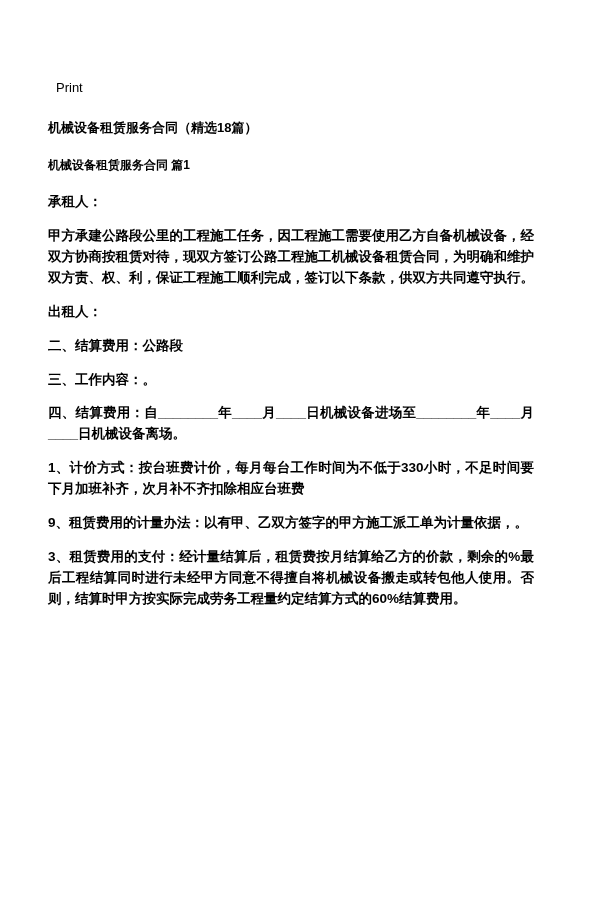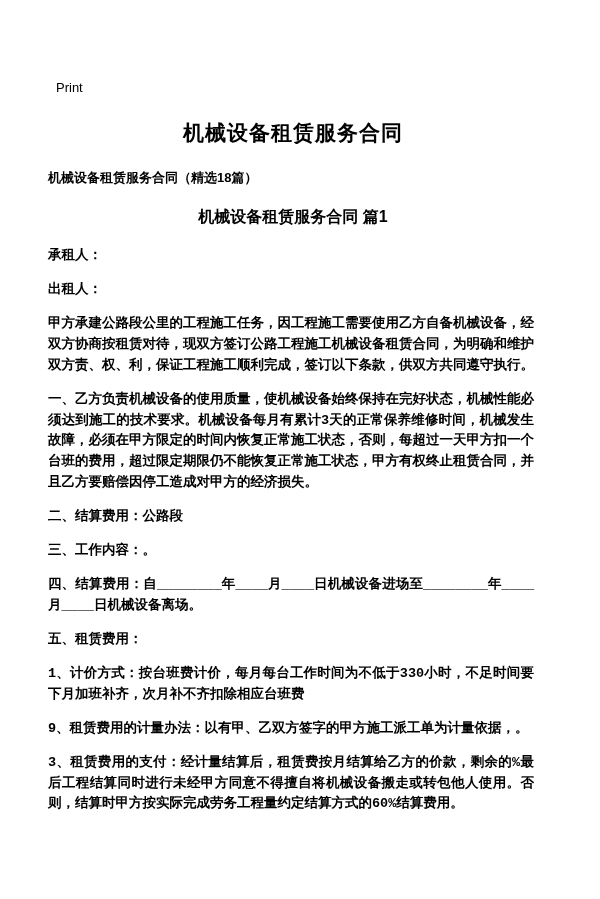--- a/index.html
+++ b/index.html
@@ -67,7 +67,6 @@
 
   <a class="print-link">Print</a>
 
-  <h1 class="doc-title">机械设备租赁服务合同</h1>
 
   <div class="doc-subtitle">机械设备租赁服务合同（精选18篇）</div>
 

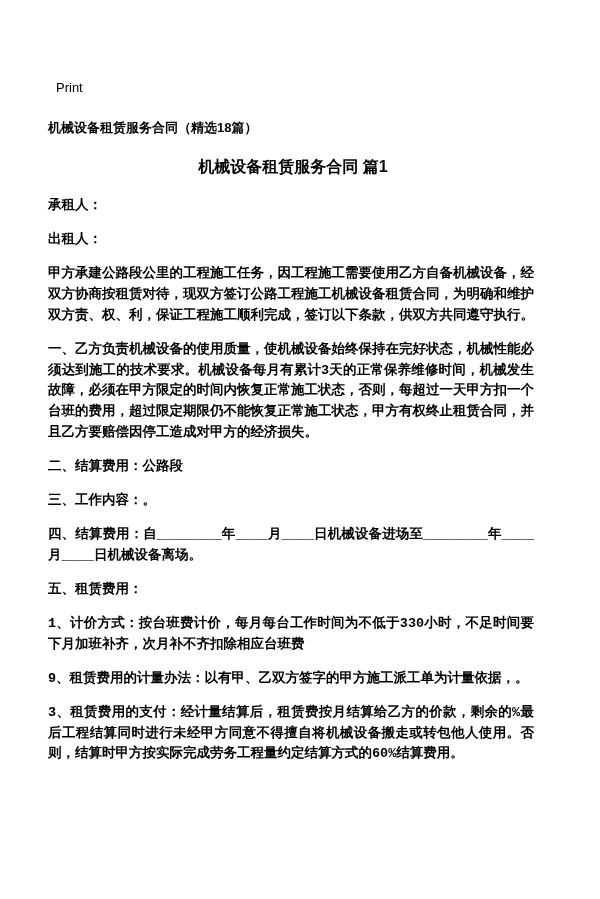--- a/index.html
+++ b/index.html
@@ -43,10 +43,9 @@
     margin: 0 0 20px 0;
   }
   .section-heading {
-    font-size: 16px;
+    font-size: 12px;
     font-weight: 700;
     margin: 0 0 18px 0;
-    text-align: center;
   }
   .para {
     font-size: 13.5px;

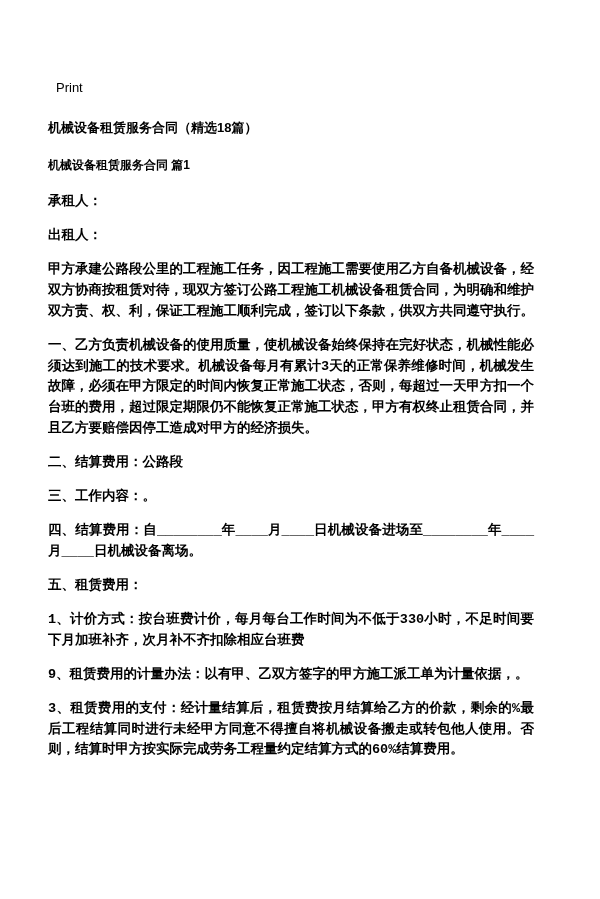--- a/index.html
+++ b/index.html
@@ -53,7 +53,6 @@
     line-height: 1.55;
     margin: 0 4px 13px 0;
     text-align: justify;
-    font-family: Liberation Mono, monospace;
   }
   .para.short {
     text-align: left;

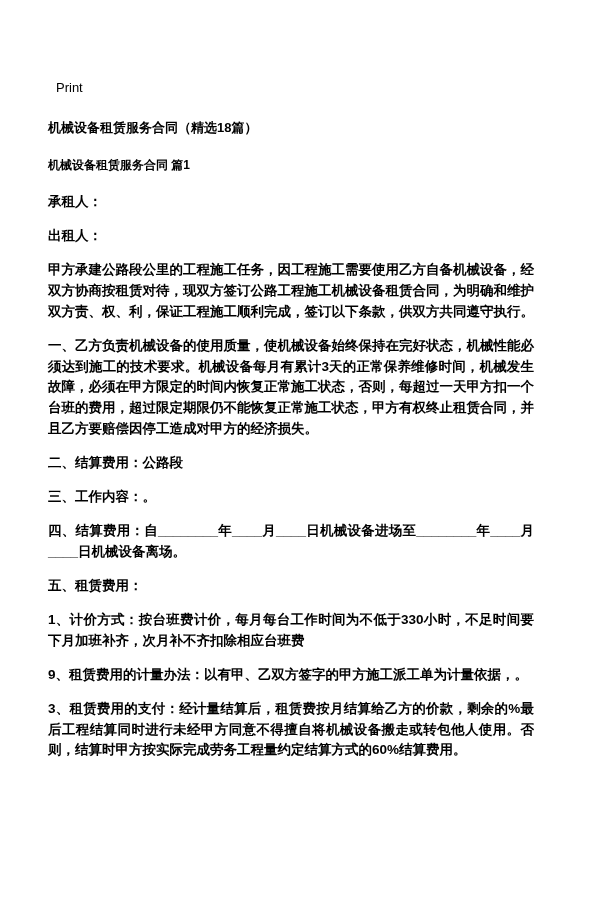--- a/index.html
+++ b/index.html
@@ -71,8 +71,8 @@
   <div class="section-heading">机械设备租赁服务合同 篇1</div>
 
   <p class="para short">承租人：</p>
+  <p class="para">甲方承建公路段公里的工程施工任务，因工程施工需要使用乙方自备机械设备，经双方协商按租赁对待，现双方签订公路工程施工机械设备租赁合同，为明确和维护双方责、权、利，保证工程施工顺利完成，签订以下条款，供双方共同遵守执行。</p>
   <p class="para short">出租人：</p>
-  <p class="para">甲方承建公路段公里的工程施工任务，因工程施工需要使用乙方自备机械设备，经双方协商按租赁对待，现双方签订公路工程施工机械设备租赁合同，为明确和维护双方责、权、利，保证工程施工顺利完成，签订以下条款，供双方共同遵守执行。</p>
   <p class="para">一、乙方负责机械设备的使用质量，使机械设备始终保持在完好状态，机械性能必须达到施工的技术要求。机械设备每月有累计3天的正常保养维修时间，机械发生故障，必须在甲方限定的时间内恢复正常施工状态，否则，每超过一天甲方扣一个台班的费用，超过限定期限仍不能恢复正常施工状态，甲方有权终止租赁合同，并且乙方要赔偿因停工造成对甲方的经济损失。</p>
   <p class="para short">二、结算费用：公路段</p>
   <p class="para short">三、工作内容：。</p>

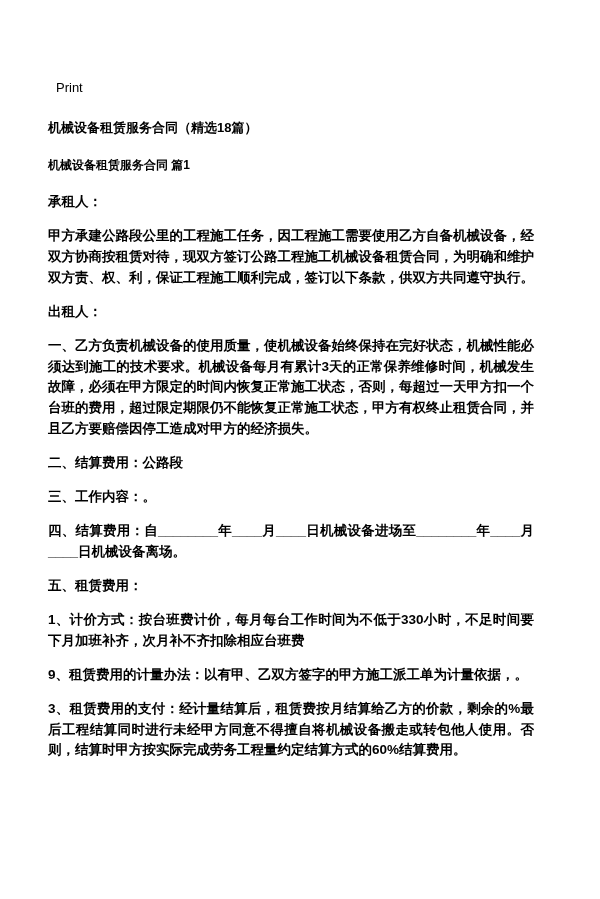--- a/index.html
+++ b/index.html
@@ -73,7 +73,6 @@
   <p class="para short">承租人：</p>
   <p class="para">甲方承建公路段公里的工程施工任务，因工程施工需要使用乙方自备机械设备，经双方协商按租赁对待，现双方签订公路工程施工机械设备租赁合同，为明确和维护双方责、权、利，保证工程施工顺利完成，签订以下条款，供双方共同遵守执行。</p>
   <p class="para short">出租人：</p>
-  <p class="para">一、乙方负责机械设备的使用质量，使机械设备始终保持在完好状态，机械性能必须达到施工的技术要求。机械设备每月有累计3天的正常保养维修时间，机械发生故障，必须在甲方限定的时间内恢复正常施工状态，否则，每超过一天甲方扣一个台班的费用，超过限定期限仍不能恢复正常施工状态，甲方有权终止租赁合同，并且乙方要赔偿因停工造成对甲方的经济损失。</p>
   <p class="para short">二、结算费用：公路段</p>
   <p class="para short">三、工作内容：。</p>
   <p class="para">四、结算费用：自________年____月____日机械设备进场至________年____月____日机械设备离场。</p>

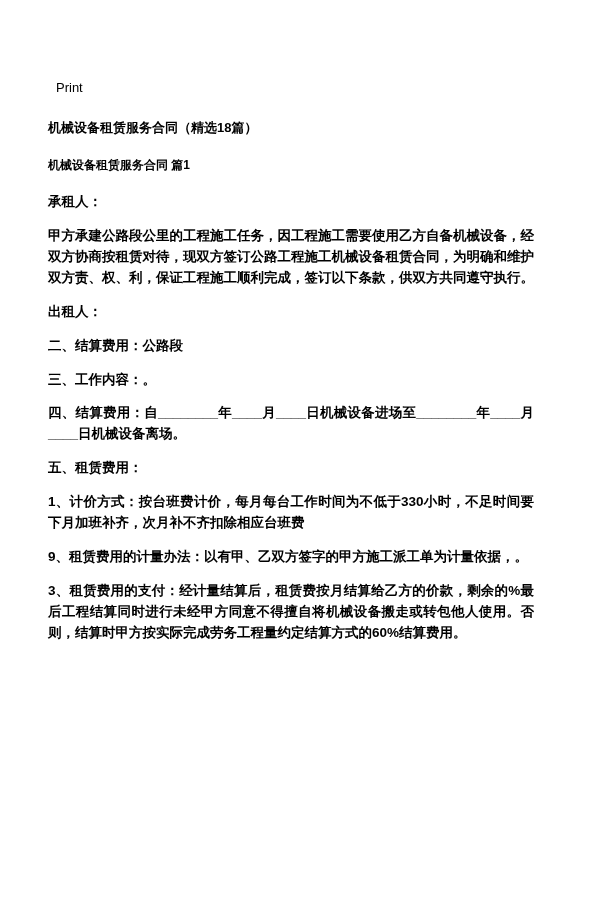--- a/index.html
+++ b/index.html
@@ -76,7 +76,6 @@
   <p class="para short">二、结算费用：公路段</p>
   <p class="para short">三、工作内容：。</p>
   <p class="para">四、结算费用：自________年____月____日机械设备进场至________年____月____日机械设备离场。</p>
-  <p class="para short">五、租赁费用：</p>
   <p class="para">1、计价方式：按台班费计价，每月每台工作时间为不低于330小时，不足时间要下月加班补齐，次月补不齐扣除相应台班费</p>
   <p class="para">9、租赁费用的计量办法：以有甲、乙双方签字的甲方施工派工单为计量依据，。</p>
   <p class="para">3、租赁费用的支付：经计量结算后，租赁费按月结算给乙方的价款，剩余的%最后工程结算同时进行未经甲方同意不得擅自将机械设备搬走或转包他人使用。否则，结算时甲方按实际完成劳务工程量约定结算方式的60%结算费用。</p>

